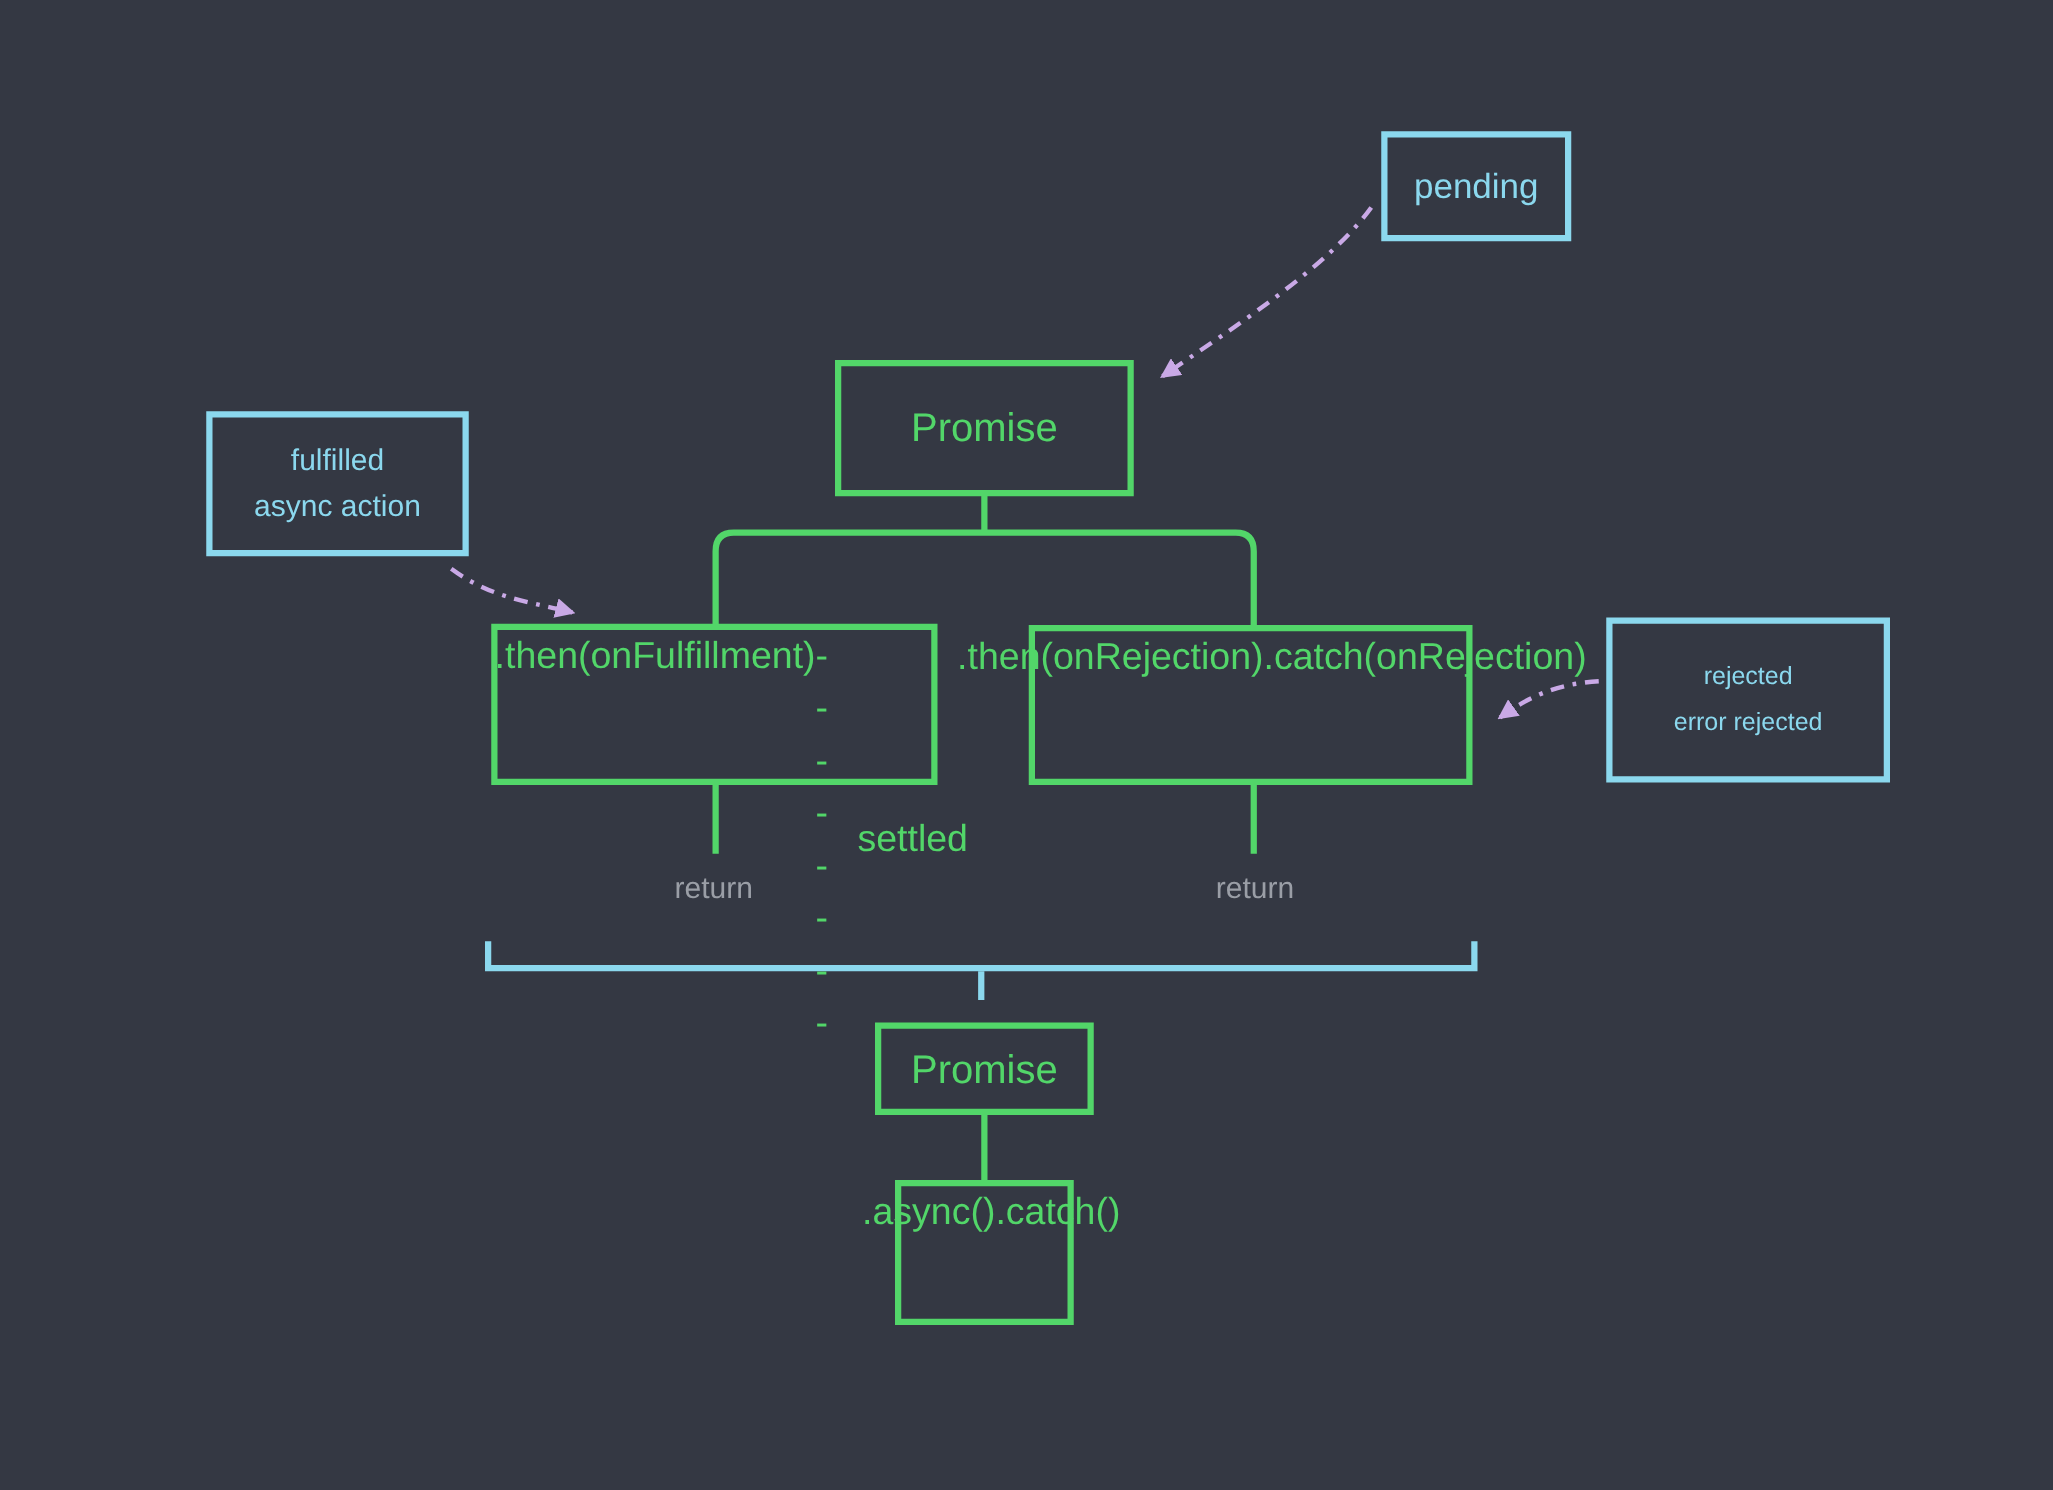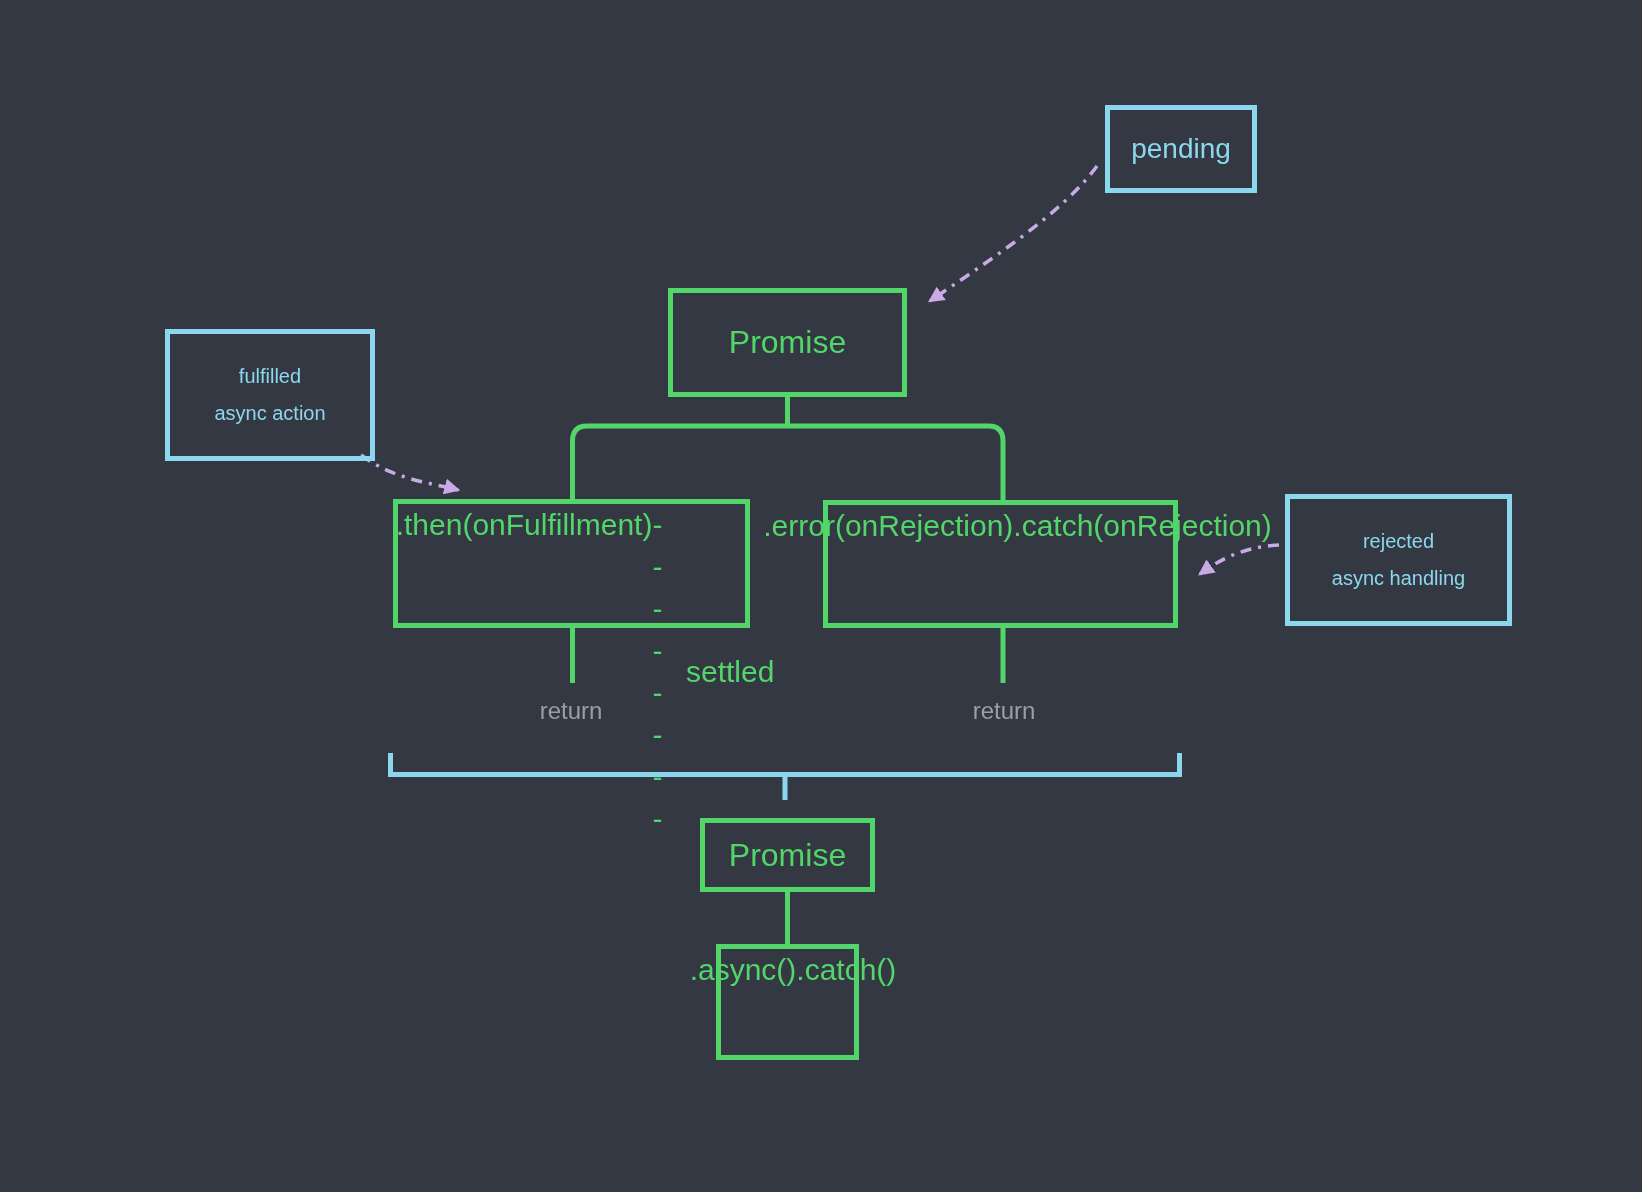--- a/index.html
+++ b/index.html
@@ -70,7 +70,7 @@
 
   #top-promise    { left: 668px;  top: 288px; width: 239px; height: 109px; font-size: 32px; }
   #pending        { left: 1105px; top: 105px; width: 152px; height: 88px;  font-size: 28px; }
-  #fulfilled      { left: 165px;  top: 329px; width: 210px; height: 132px; font-size: 20px; line-height: 37px; flex-direction: column; }
+  #fulfilled      { left: 165px;  top: 329px; width: 210px; height: 116px; font-size: 24px; line-height: 37px; flex-direction: column; }
   #then-fulfillment { left: 393px; top: 499px; width: 357px; height: 129px; padding-left: 27px; }
   #then-rejection   { left: 823px; top: 500px; width: 355px; height: 128px; padding-left: 34px; }
   #rejected       { left: 1285px; top: 494px; width: 227px; height: 132px; font-size: 20px; line-height: 37px; flex-direction: column; }

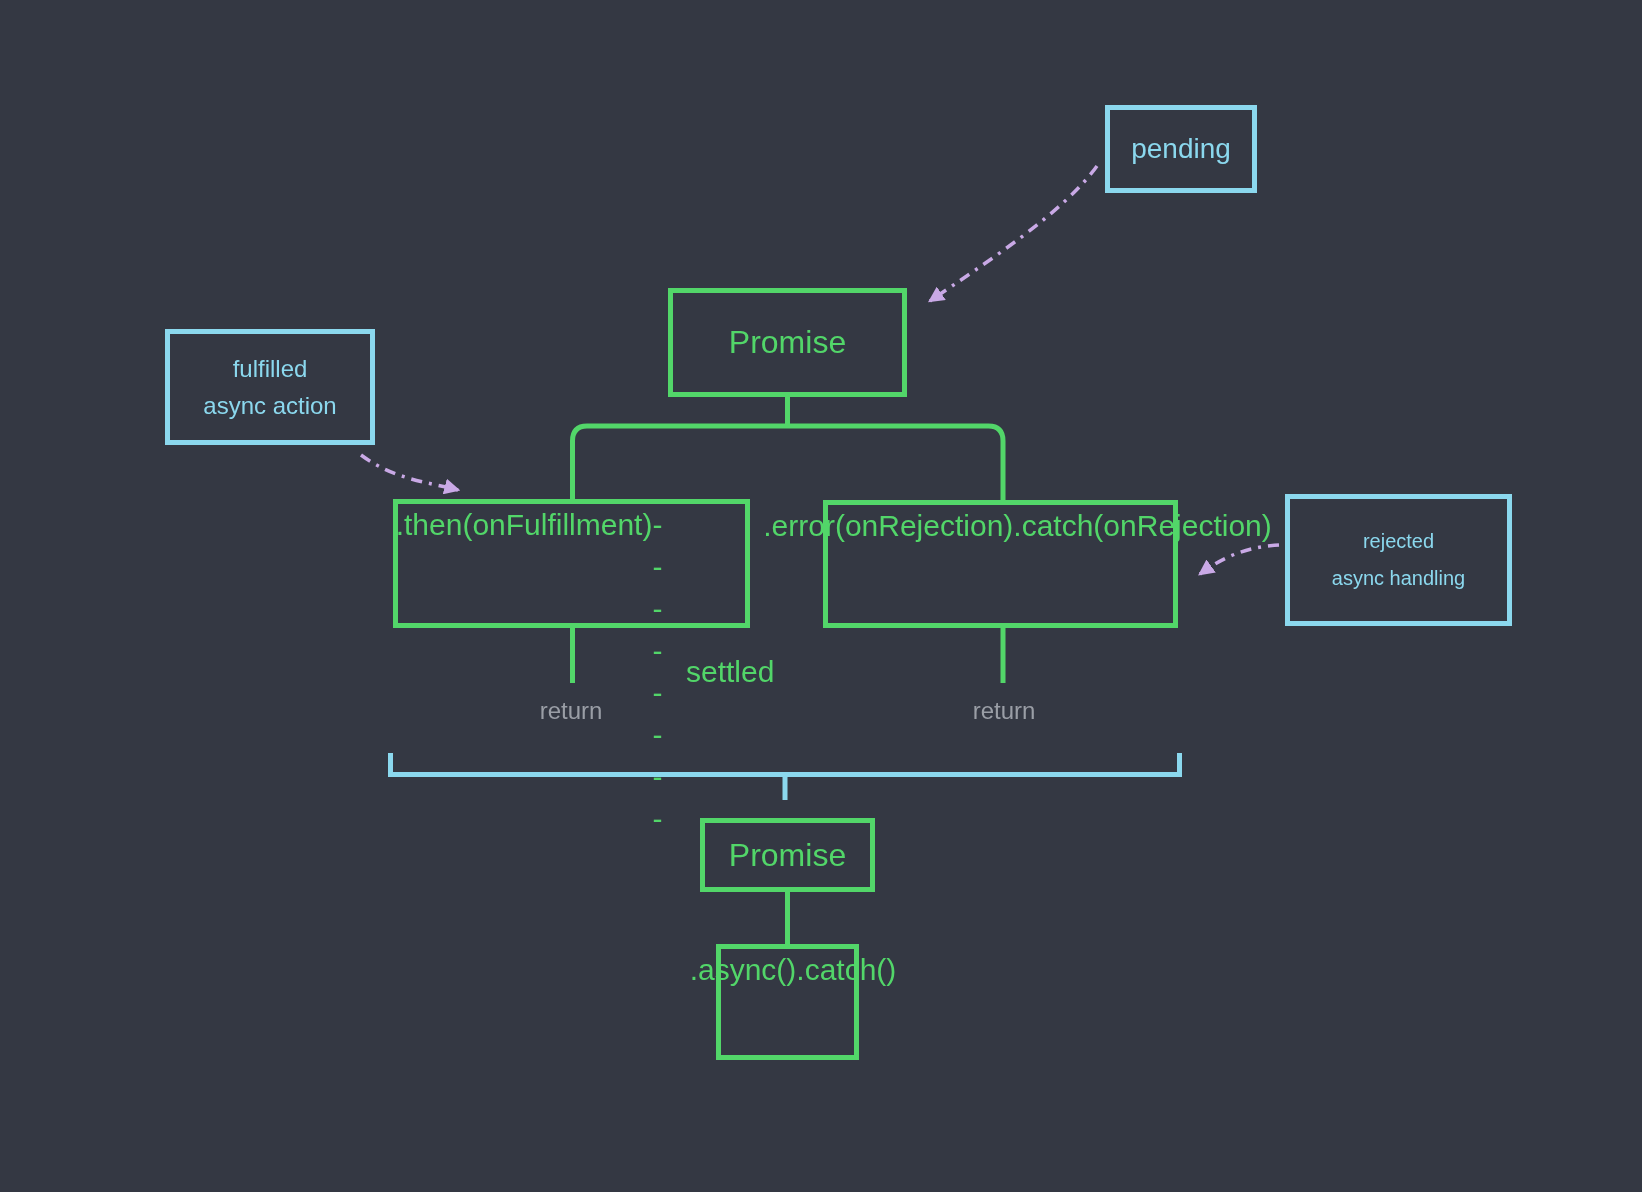--- a/index.html
+++ b/index.html
@@ -140,7 +140,7 @@
   </div>
 
   <div class="box green-box code-box" id="then-rejection">
-    <div>.error(onRejection)</div>
+    <div>.then(onRejection)</div>
     <div>.catch(onRejection)</div>
   </div>
 

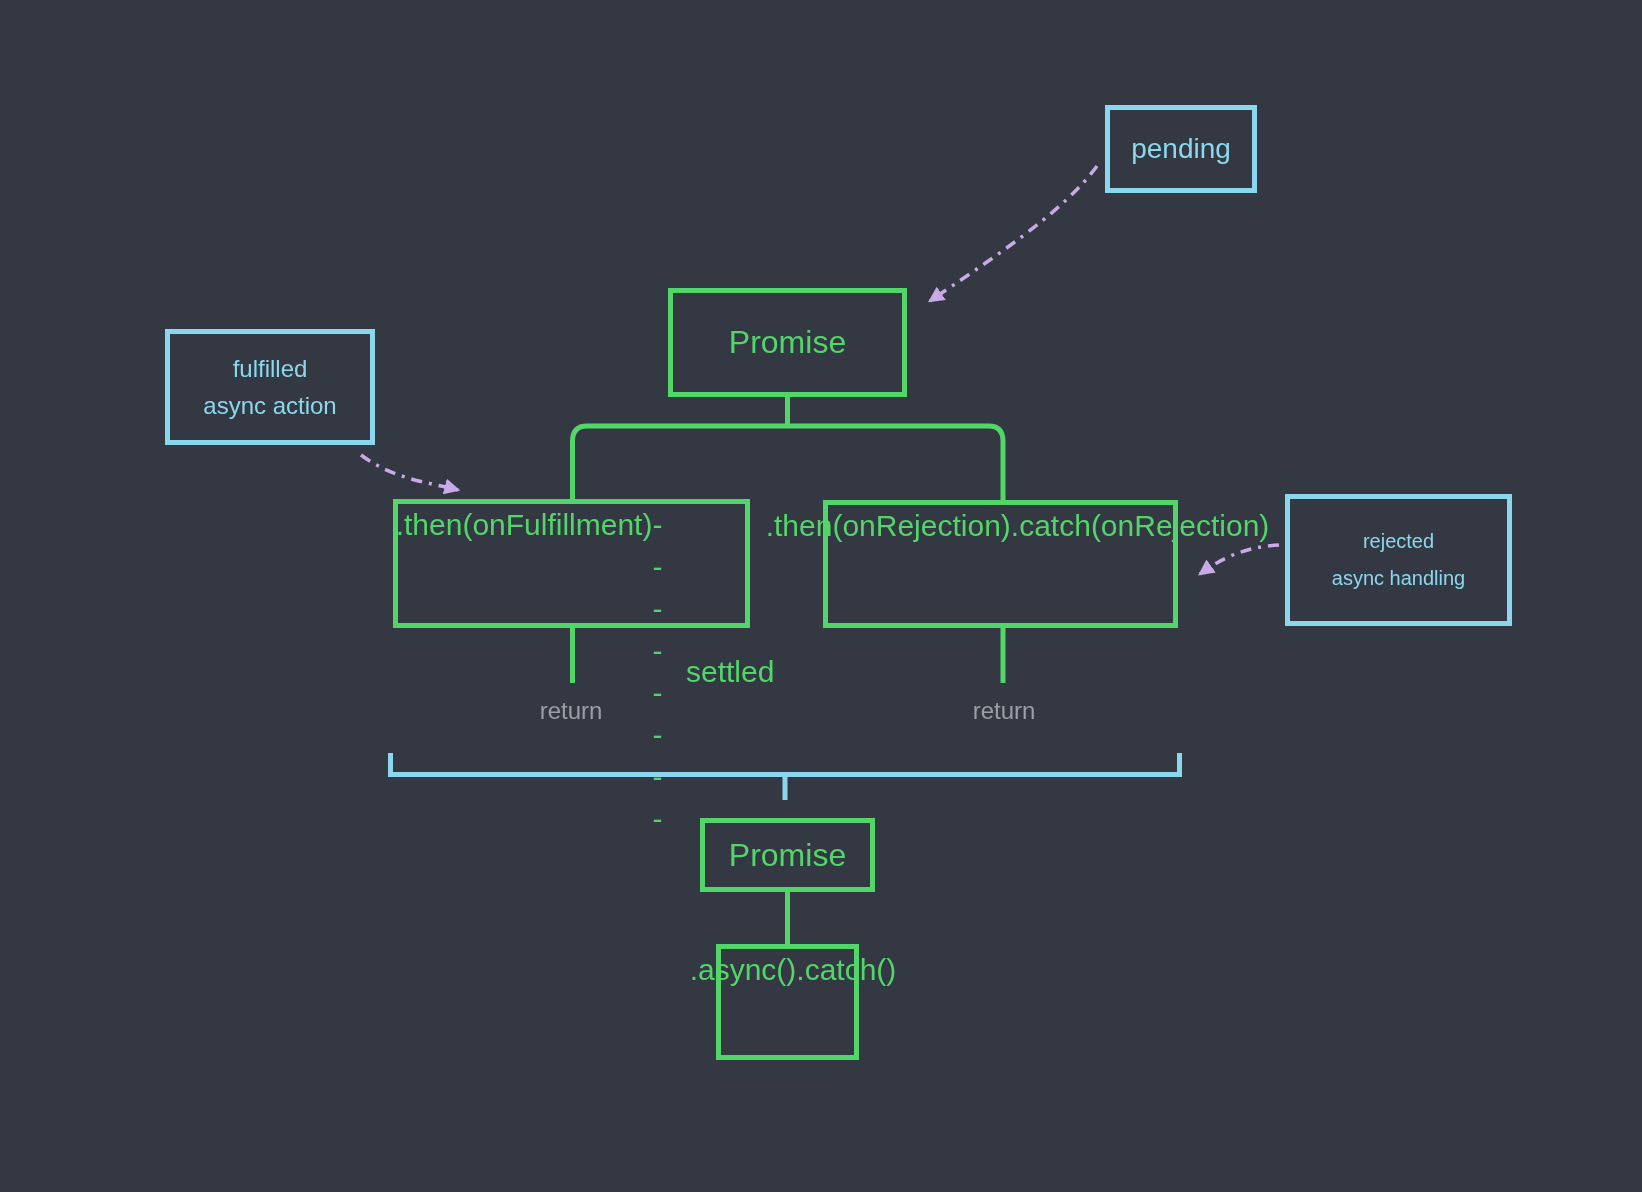--- a/index.html
+++ b/index.html
@@ -146,7 +146,7 @@
 
   <div class="box blue-box" id="rejected">
     <div>rejected</div>
-    <div>async handling</div>
+    <div>error rejected</div>
   </div>
 
   <div class="return-label" id="return-left">return</div>

